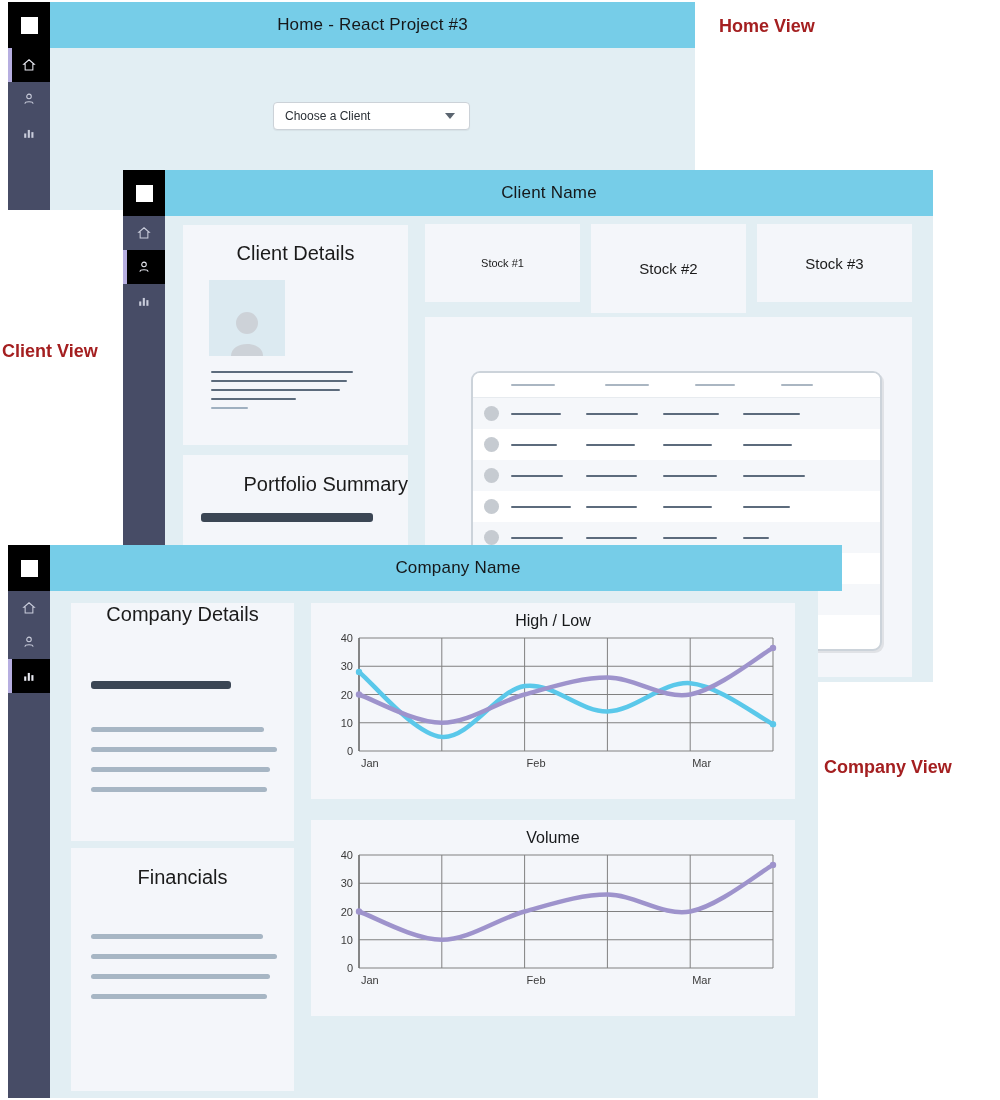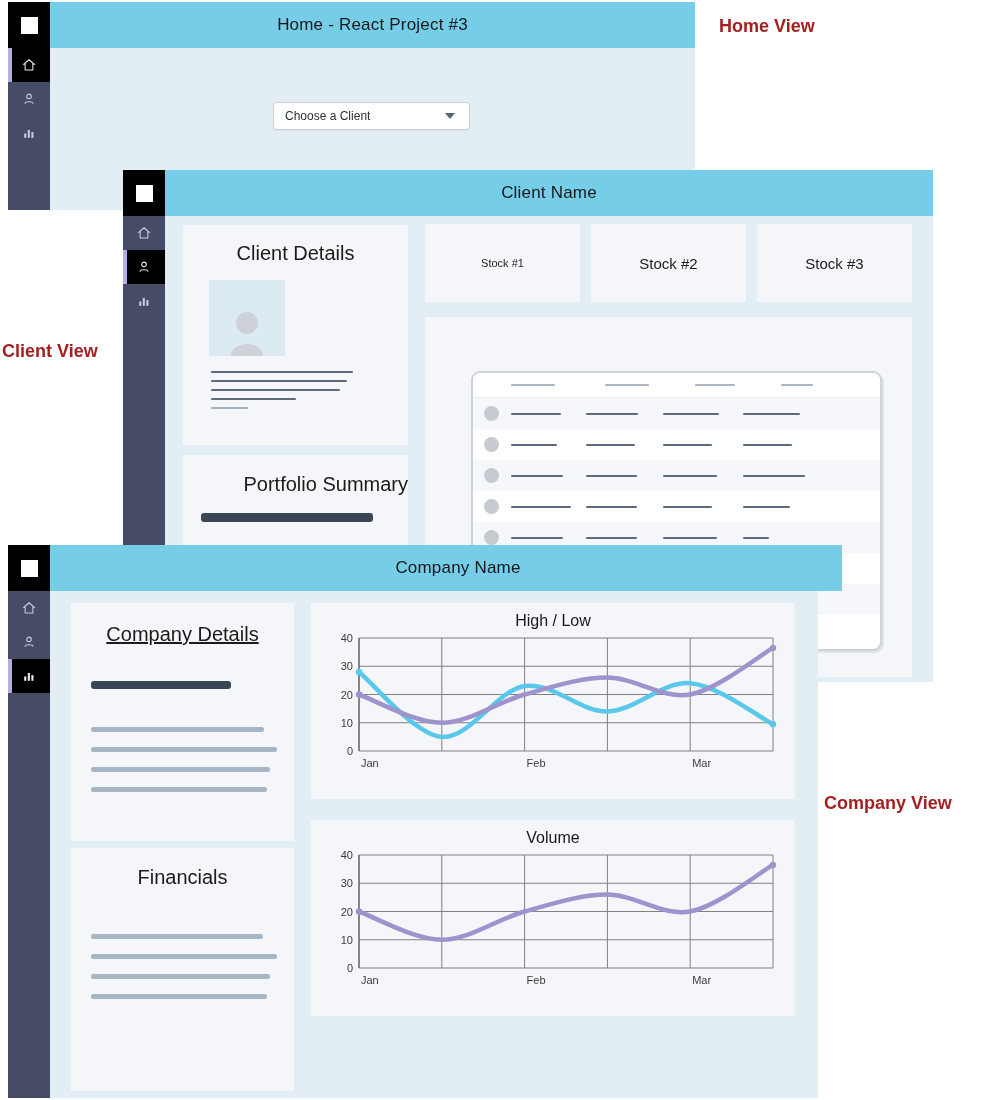--- a/index.html
+++ b/index.html
@@ -162,7 +162,7 @@
   <div class="panel" style="left:302px;top:54px;width:155px;height:78px;display:flex;align-items:center;justify-content:center;">
     <span style="font-size:11px;">Stock #1</span>
   </div>
-  <div class="panel" style="left:468px;top:54px;width:155px;height:78px;display:flex;align-items:center;justify-content:center;">
+  <div class="panel" style="left:468px;top:54px;width:155px;height:89px;display:flex;align-items:center;justify-content:center;">
     <span style="font-size:15px;">Stock #2</span>
   </div>
   <div class="panel" style="left:634px;top:54px;width:155px;height:78px;display:flex;align-items:center;justify-content:center;">

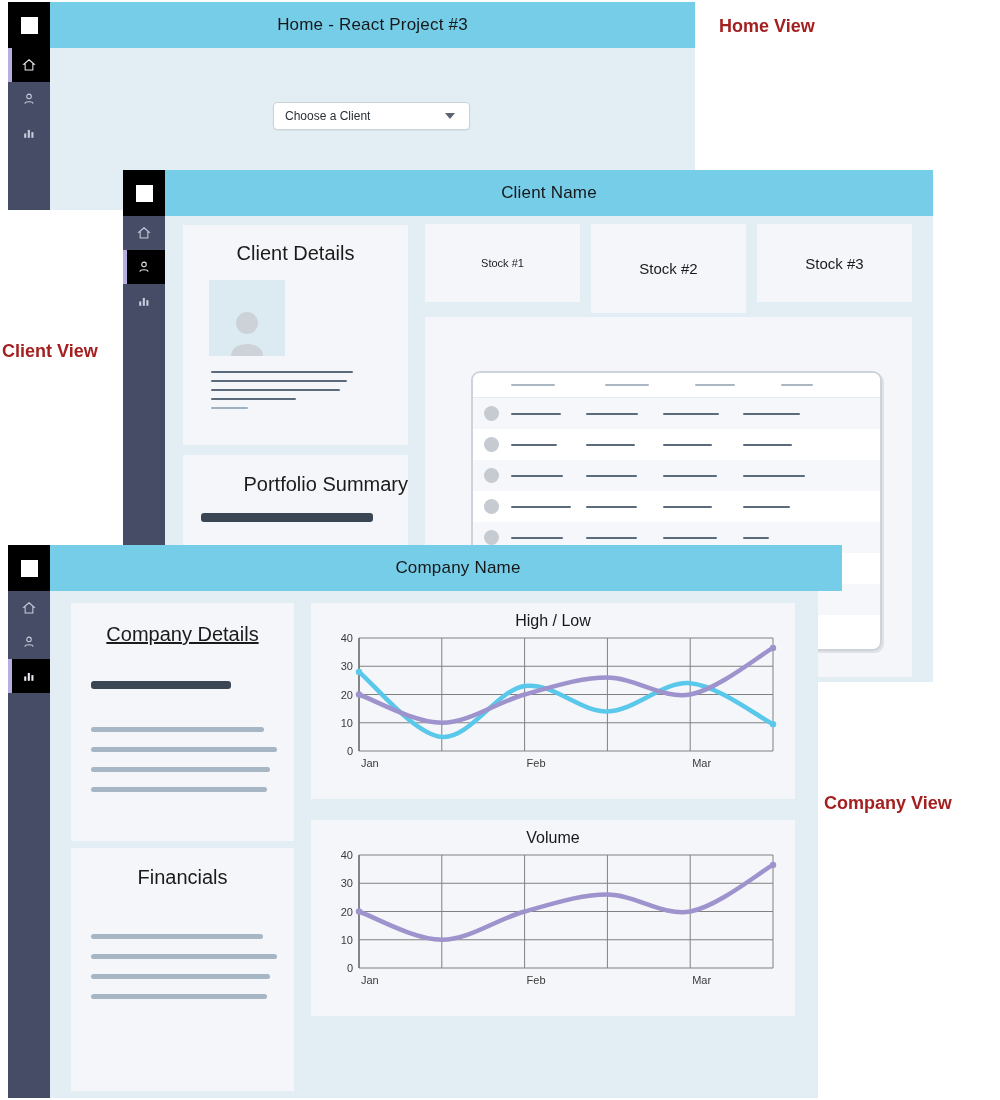--- a/index.html
+++ b/index.html
@@ -266,7 +266,7 @@
   </div>
 
   <div class="panel" style="left:63px;top:58px;width:223px;height:238px;">
-    <div class="ptitle" style="margin-top:20px;text-decoration:underline;">Company Details</div>
+    <div class="ptitle" style="">Company Details</div>
     <div class="line dark" style="left:20px;top:78px;width:140px;height:8px;"></div>
     <div class="line soft" style="left:20px;top:124px;width:173px;height:5px;"></div>
     <div class="line soft" style="left:20px;top:144px;width:186px;height:5px;"></div>

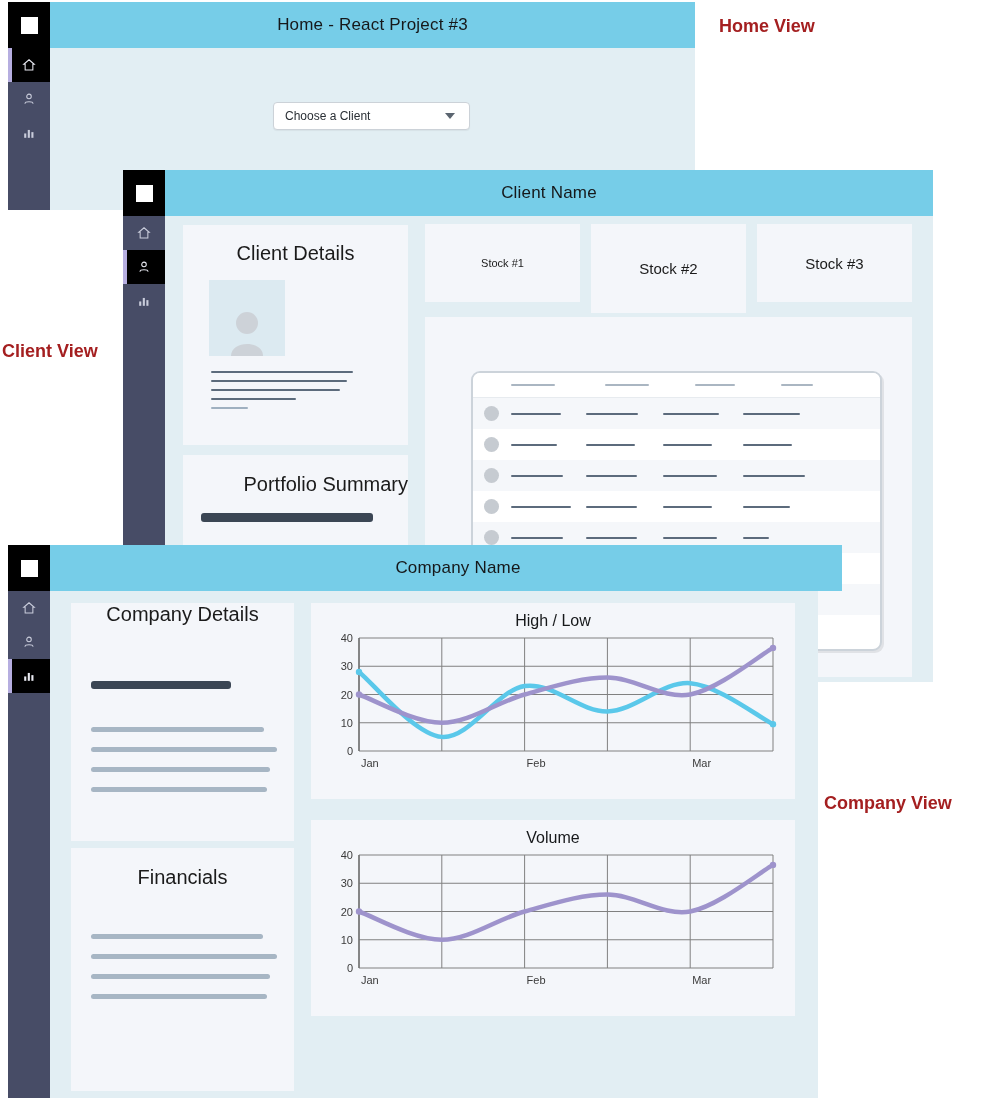--- a/index.html
+++ b/index.html
@@ -346,6 +346,6 @@
 
 <div class="annot" style="left:719px;top:16px;">Home View</div>
 <div class="annot" style="left:2px;top:341px;">Client View</div>
-<div class="annot" style="left:824px;top:793px;">Company View</div>
+<div class="annot" style="left:824px;top:757px;">Company View</div>
 
 </body></html>

